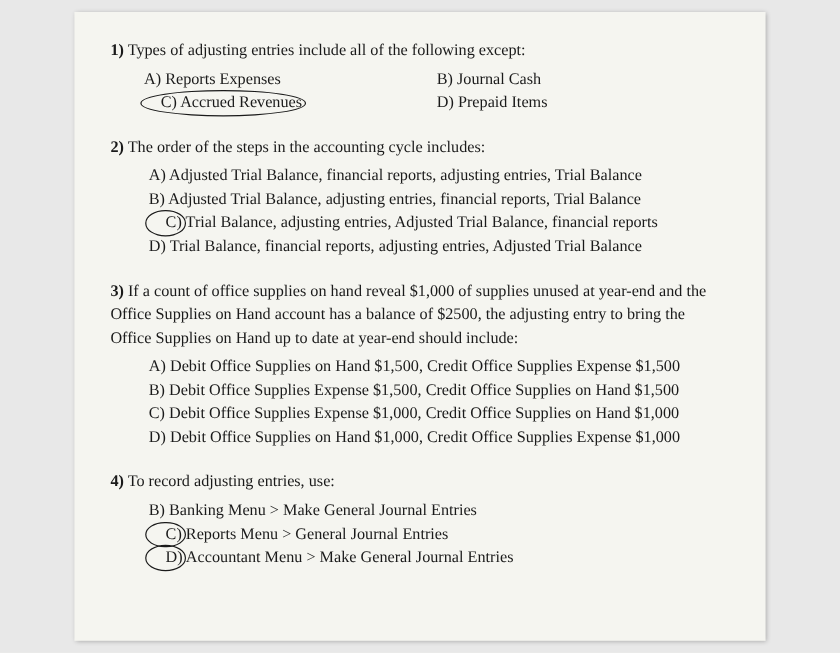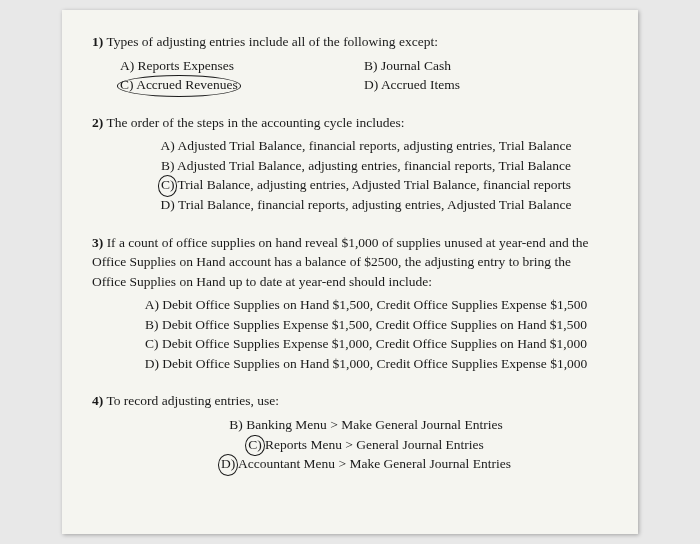--- a/index.html
+++ b/index.html
@@ -62,6 +62,7 @@
     .circled {
       display: inline-block;
       position: relative;
+      padding-left: 14px;
     }
 
     .circled::before {

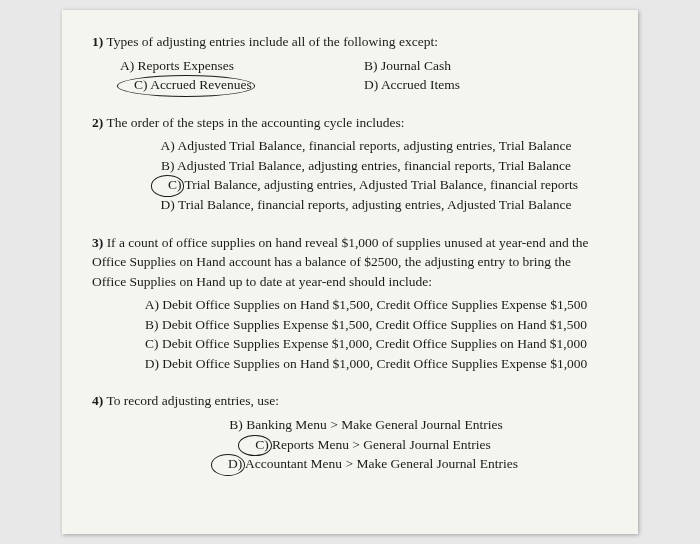--- a/index.html
+++ b/index.html
@@ -94,7 +94,7 @@
       <div class="option-item">A) Reports Expenses</div>
       <div class="option-item">B) Journal Cash</div>
       <div class="option-item"><span class="circled">C) Accrued Revenues</span></div>
-      <div class="option-item">D) Accrued Items</div>
+      <div class="option-item">D) Prepaid Items</div>
     </div>
   </div>
 

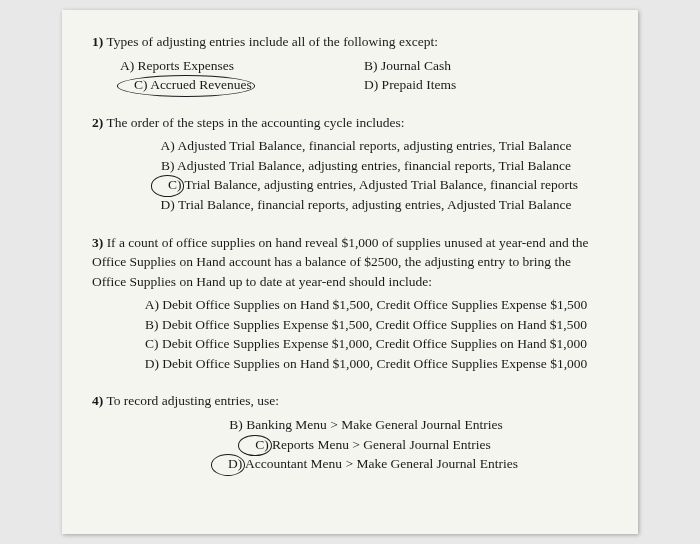--- a/index.html
+++ b/index.html
@@ -52,7 +52,6 @@
 
     .options-list {
       margin-left: 32px;
-      text-align: center;
     }
 
     .options-list .option-item {

